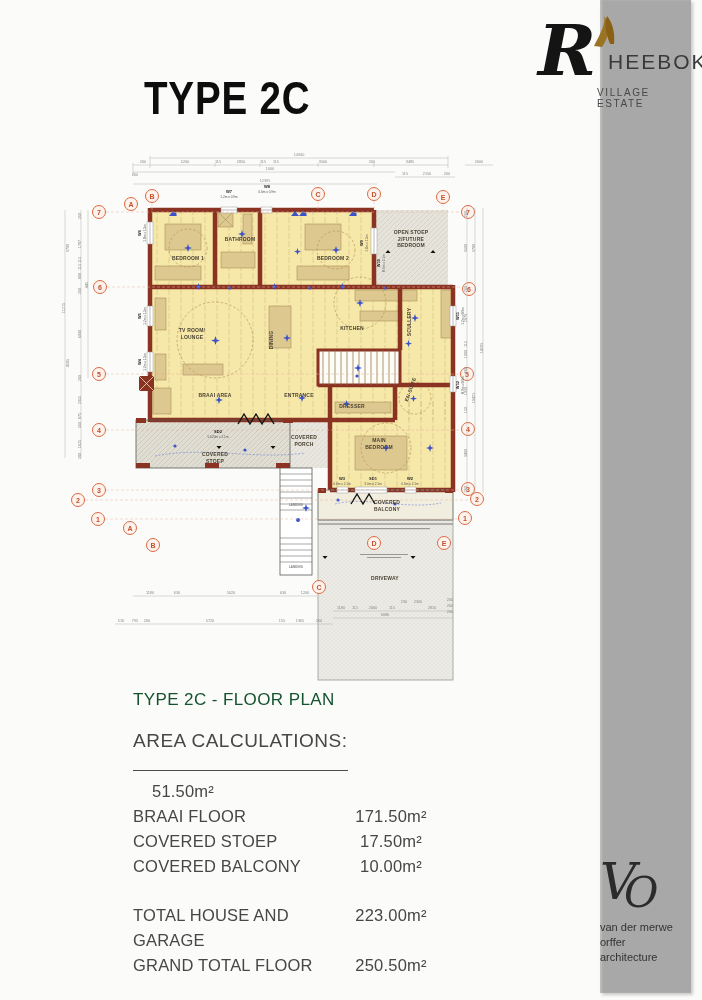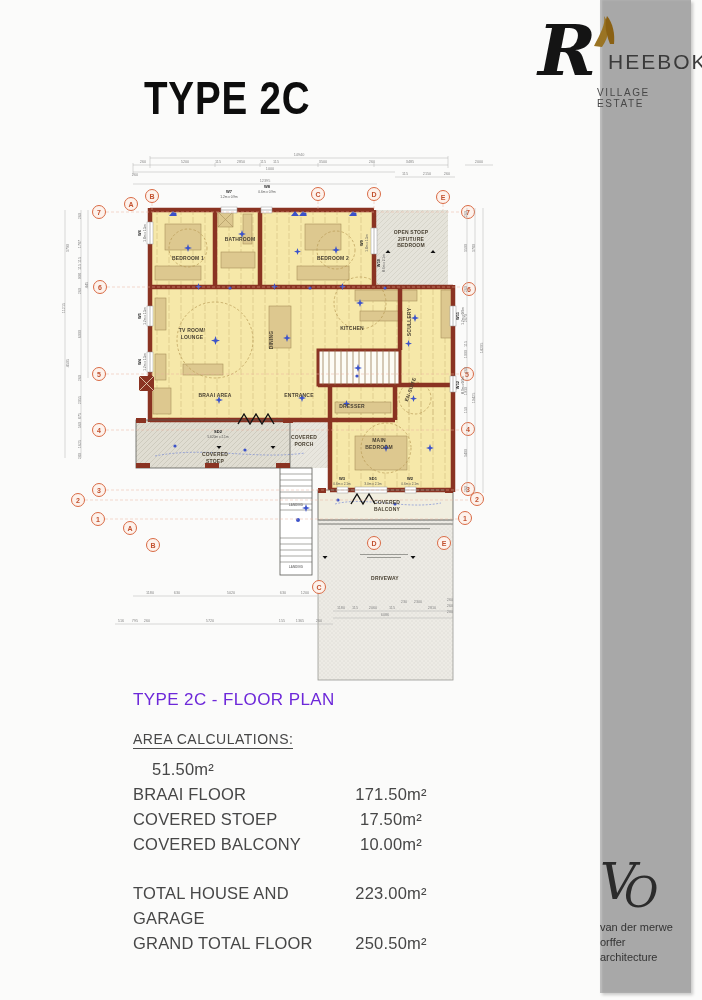--- a/index.html
+++ b/index.html
@@ -17,7 +17,7 @@
   .brand .name{position:absolute;left:72px;top:36px;font-size:21px;letter-spacing:2px;color:#3a3a3a;}
   .brand .sub{position:absolute;left:61px;top:73px;font-size:10px;letter-spacing:1.6px;color:#474747;}
   
-  .caption{position:absolute;left:133px;top:690px;font-size:17px;color:#6d28d9;letter-spacing:.4px;}
+  .caption{position:absolute;left:133px;top:690px;font-size:17px;color:#14532d;letter-spacing:.4px;}
   .area{position:absolute;left:133px;top:730px;width:308px;color:#474747;}
   .area .head{font-size:14px;letter-spacing:.5px;border-bottom:1.6px solid #4c4c4c;
               display:inline-block;padding-bottom:1px;margin-bottom:8px;}

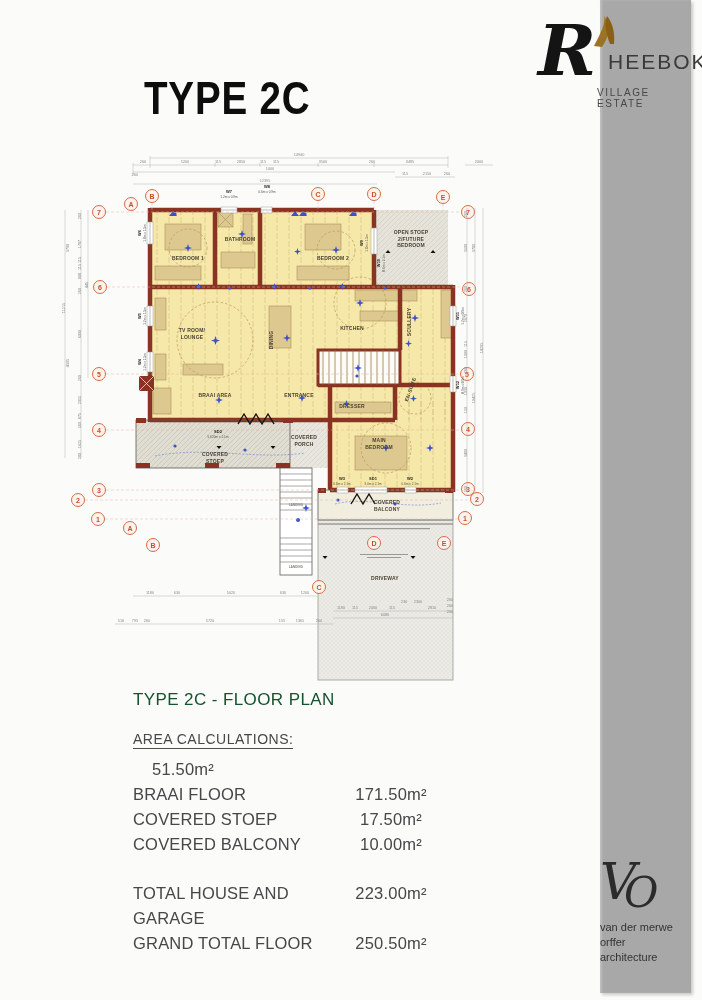--- a/index.html
+++ b/index.html
@@ -19,8 +19,8 @@
   
   .caption{position:absolute;left:133px;top:690px;font-size:17px;color:#14532d;letter-spacing:.4px;}
   .area{position:absolute;left:133px;top:730px;width:308px;color:#474747;}
-  .area .head{font-size:14px;letter-spacing:.5px;border-bottom:1.6px solid #4c4c4c;
-              display:inline-block;padding-bottom:1px;margin-bottom:8px;}
+  .area .head{font-size:19px;letter-spacing:.5px;border-bottom:1.6px solid #4c4c4c;
+              display:inline-block;padding-bottom:18px;margin-bottom:8px;}
   .area .row{display:flex;font-size:16.5px;line-height:25px;letter-spacing:.2px;}
   .area .row .lbl{flex:1;}
   .area .row .val{width:100px;text-align:center;}

